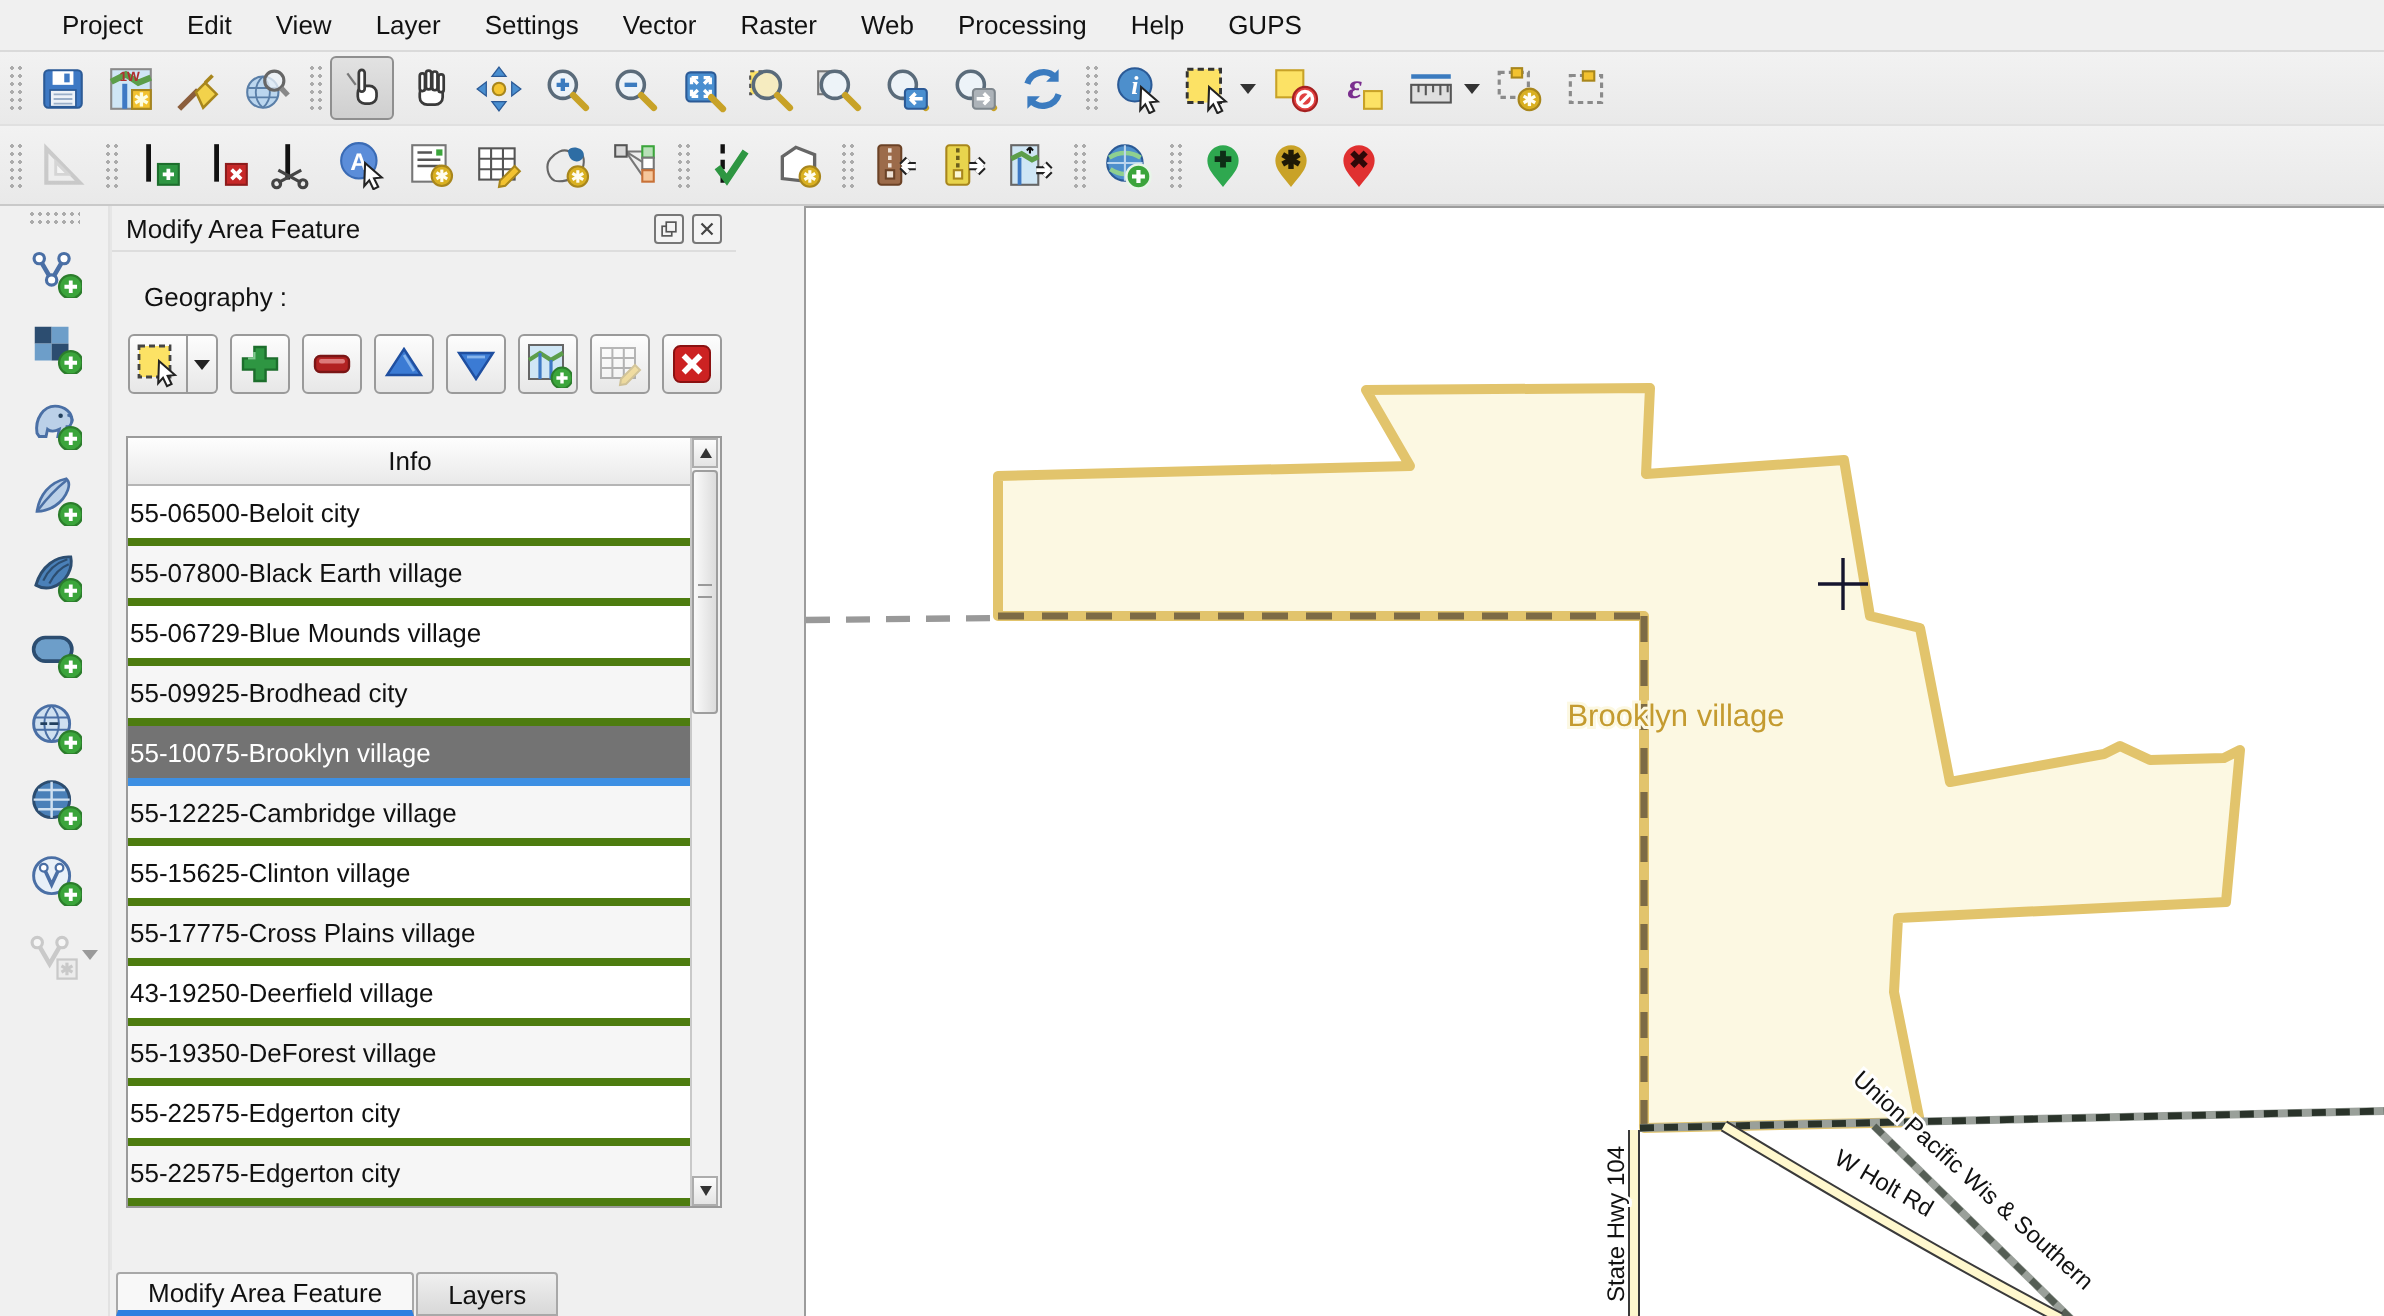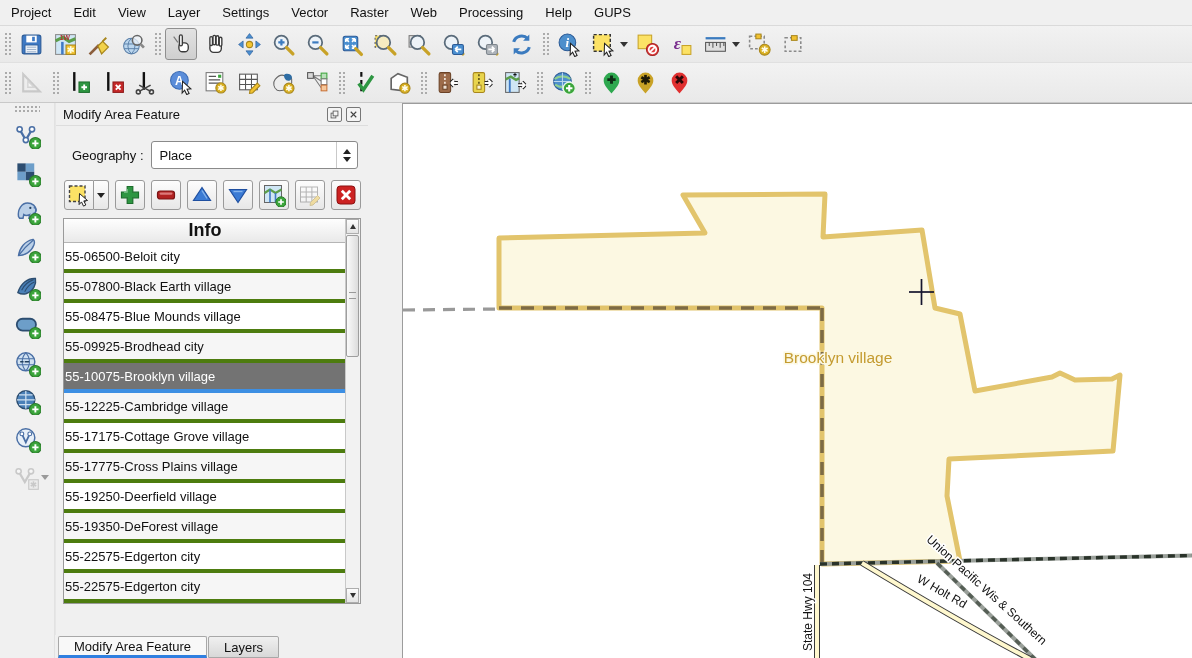--- a/index.html
+++ b/index.html
@@ -7,7 +7,7 @@
        font-family:"Liberation Sans",sans-serif;background:#F0F0F0;color:#111;}
   
   #menubar{position:absolute;left:0;top:0;width:1192px;height:26px;background:#F0F0F0;
-           border-bottom:1px solid #DADADA;display:flex;align-items:center;padding-left:0;box-sizing:border-box}
+           border-bottom:1px solid #DADADA;display:flex;align-items:center;padding-left:20px;box-sizing:border-box}
   .menu-item{font-size:13px;padding:4px 11px;cursor:default}
   
   .toolbar{position:absolute;left:0;width:1192px;display:flex;align-items:center;background:linear-gradient(#F2F2F2,#E9E9E9);box-sizing:border-box}

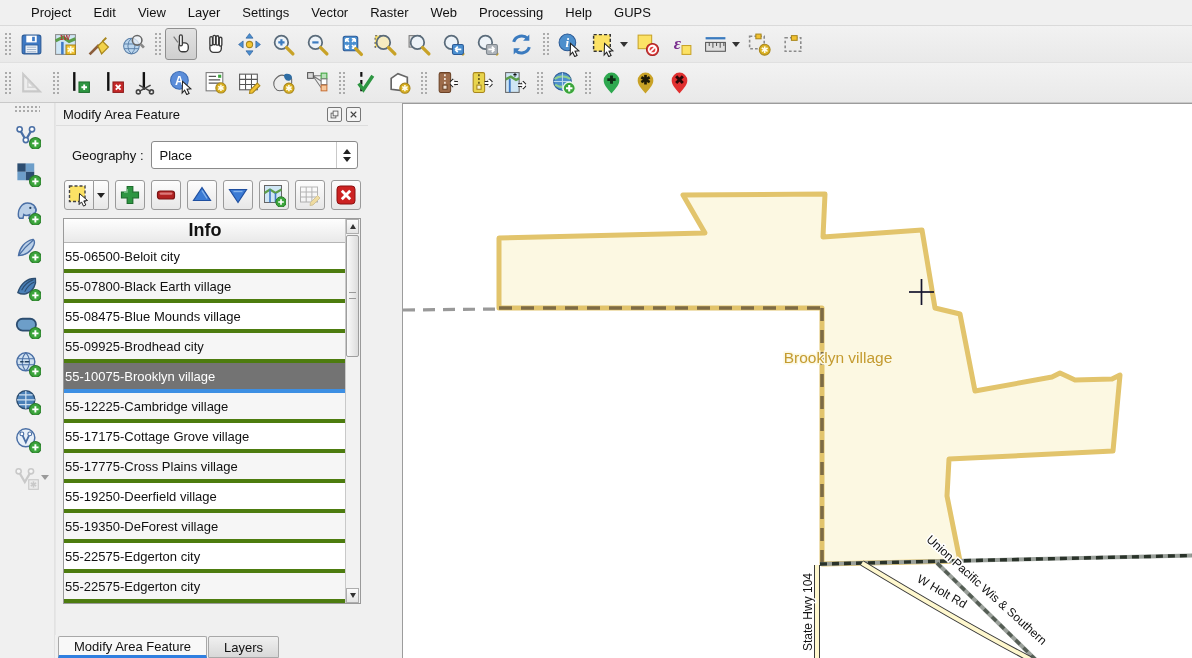--- a/index.html
+++ b/index.html
@@ -579,13 +579,6 @@
   </div>
   <div class="p-geo">
     <label>Geography :</label>
-    <div class="combo">
-      <span class="val">Place</span>
-      <span class="spin">
-          <i class="tri-up"></i>
-          <i class="tri-dn"></i>
-        </span>
-    </div>
   </div>
   <div class="p-btns" id="panelbtns">
       <span class="pcombo">

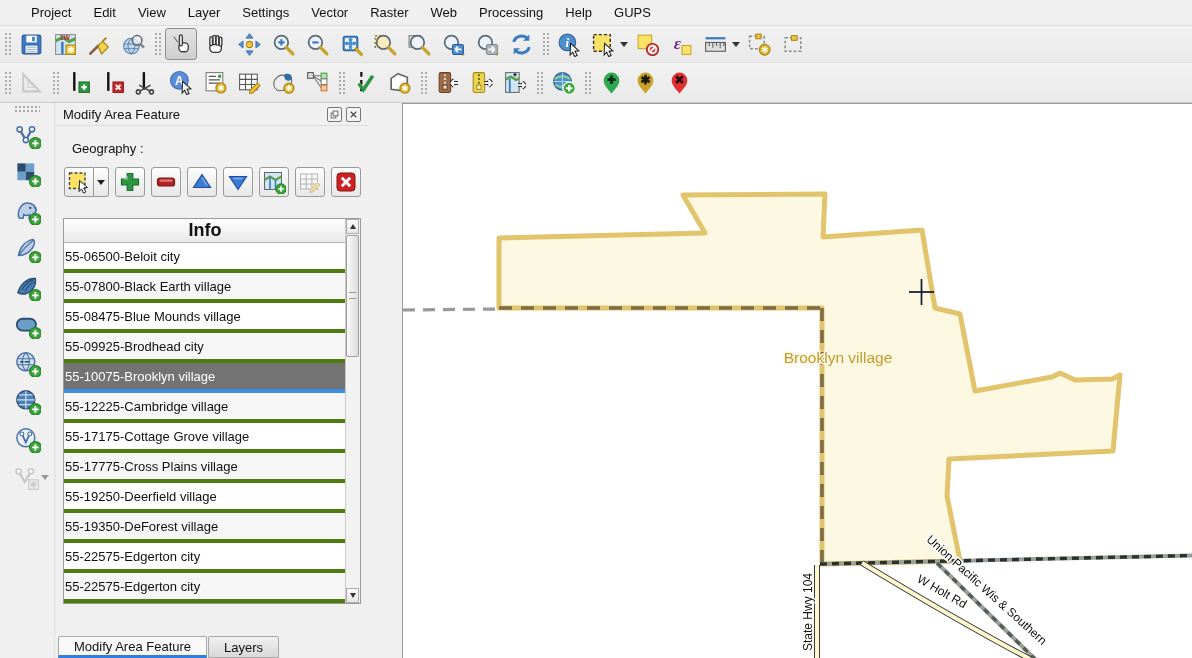--- a/index.html
+++ b/index.html
@@ -57,7 +57,7 @@
   
   .p-list{position:absolute;left:7px;right:7px;top:115px;height:384px;border:1px solid #9A9A9A;background:#fff;overflow:hidden}
   .l-head{position:absolute;left:0;right:14px;top:0;height:23px;background:linear-gradient(#FEFEFE,#E9E9E9);
-          border-bottom:1px solid #B5B5B5;display:flex;align-items:center;justify-content:center;font-weight:bold;font-size:18px}
+          border-bottom:1px solid #B5B5B5;display:flex;align-items:center;justify-content:center;font-weight:normal;font-size:13px}
   .l-rows{position:absolute;left:0;right:14px;top:24px;bottom:0;overflow:hidden}
   .l-row{height:26px;display:flex;align-items:center;font-size:13px;padding-left:1px;border-bottom:4px solid #4d7c0f;background:#fff}
   .l-row:nth-child(even){background:#F6F6F6}

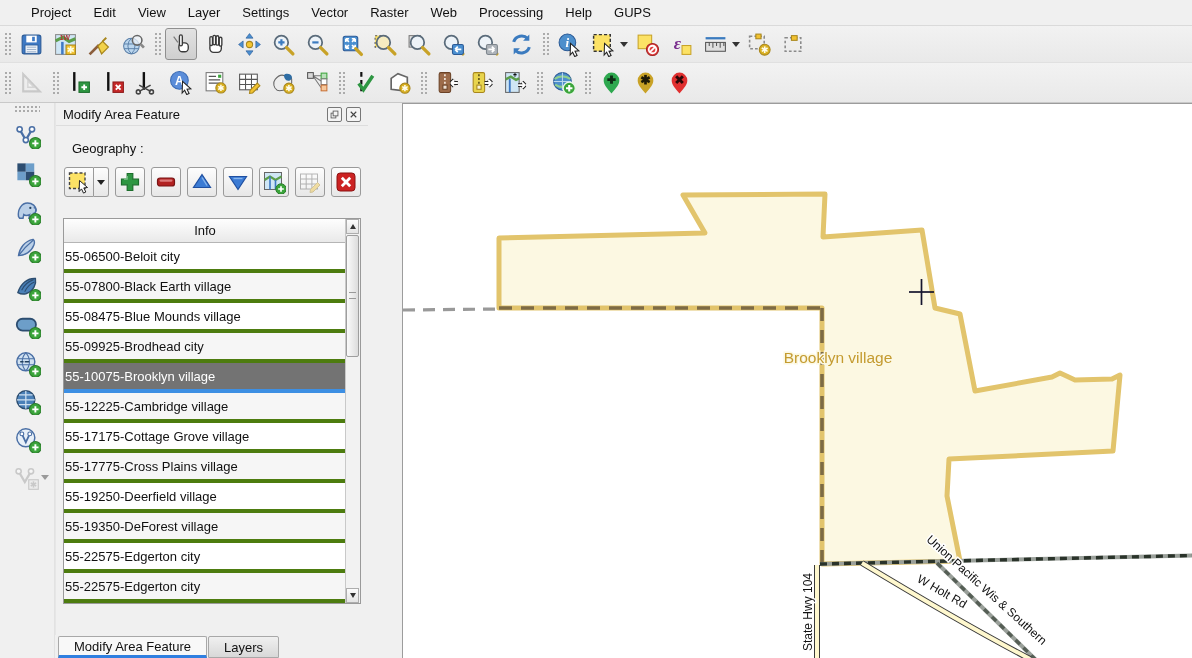--- a/index.html
+++ b/index.html
@@ -644,7 +644,7 @@
     <div class="l-rows" id="listrows">
         <div class="l-row">55-06500-Beloit city</div>
         <div class="l-row">55-07800-Black Earth village</div>
-        <div class="l-row">55-08475-Blue Mounds village</div>
+        <div class="l-row">55-06729-Blue Mounds village</div>
         <div class="l-row">55-09925-Brodhead city</div>
         <div class="l-row sel">55-10075-Brooklyn village</div>
         <div class="l-row">55-12225-Cambridge village</div>

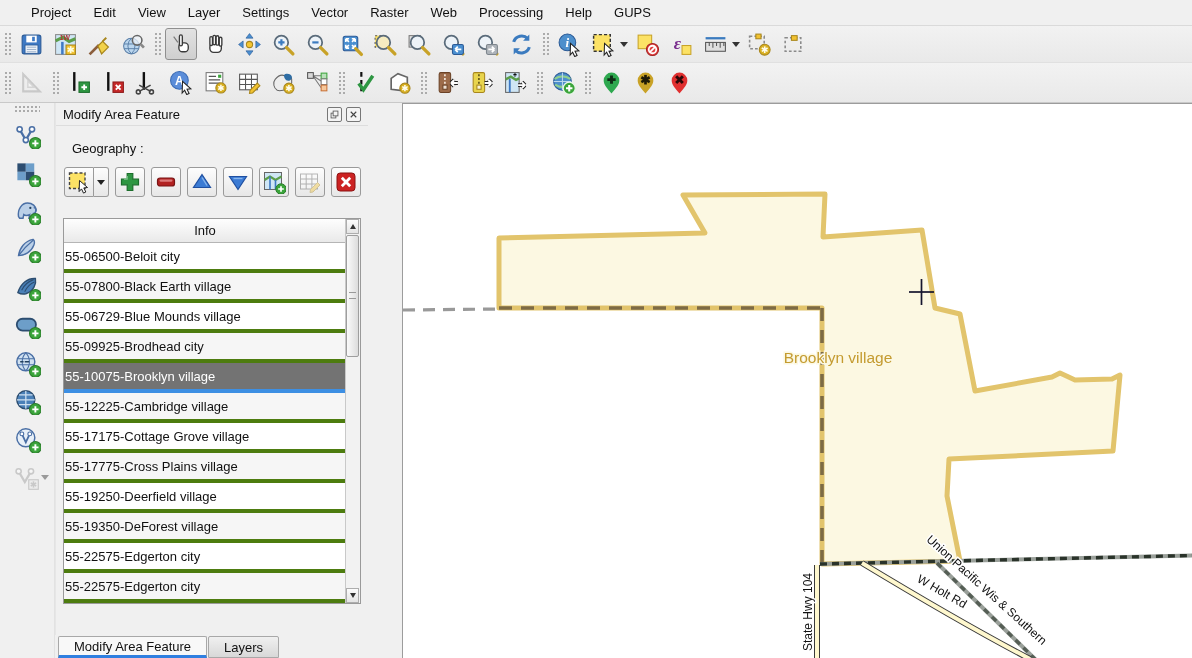--- a/index.html
+++ b/index.html
@@ -648,6 +648,7 @@
         <div class="l-row">55-09925-Brodhead city</div>
         <div class="l-row sel">55-10075-Brooklyn village</div>
         <div class="l-row">55-12225-Cambridge village</div>
+        <div class="l-row">55-15625-Clinton village</div>
         <div class="l-row">55-17175-Cottage Grove village</div>
         <div class="l-row">55-17775-Cross Plains village</div>
         <div class="l-row">55-19250-Deerfield village</div>

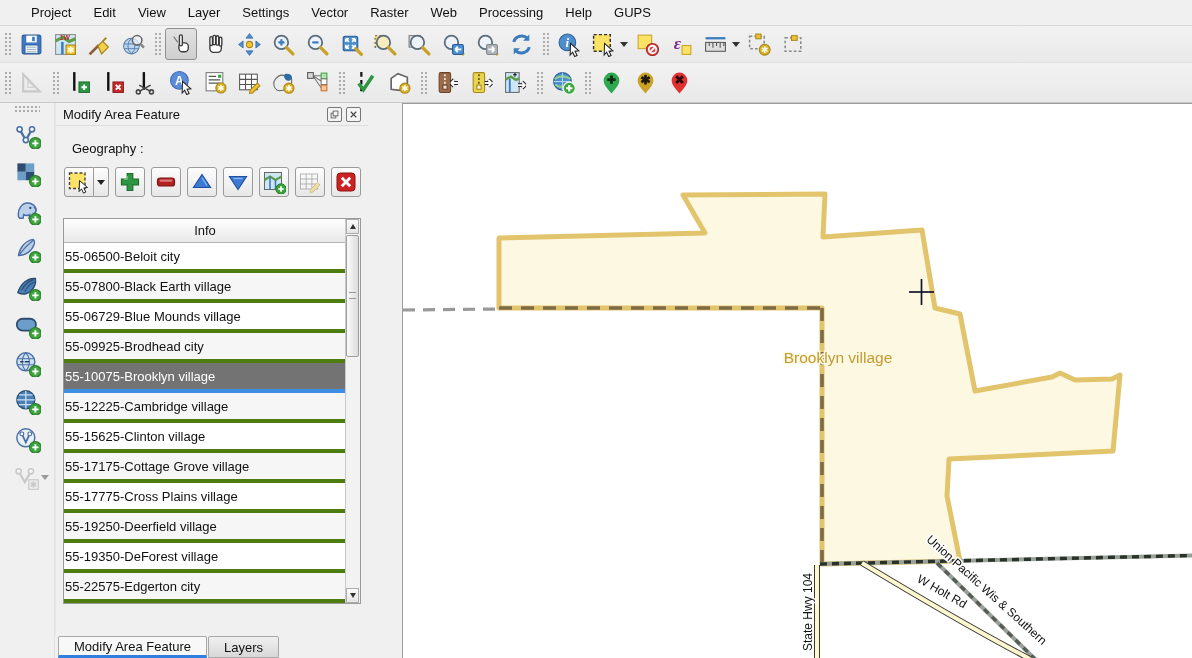--- a/index.html
+++ b/index.html
@@ -649,7 +649,6 @@
         <div class="l-row sel">55-10075-Brooklyn village</div>
         <div class="l-row">55-12225-Cambridge village</div>
         <div class="l-row">55-15625-Clinton village</div>
-        <div class="l-row">55-17175-Cottage Grove village</div>
         <div class="l-row">55-17775-Cross Plains village</div>
         <div class="l-row">55-19250-Deerfield village</div>
         <div class="l-row">55-19350-DeForest village</div>

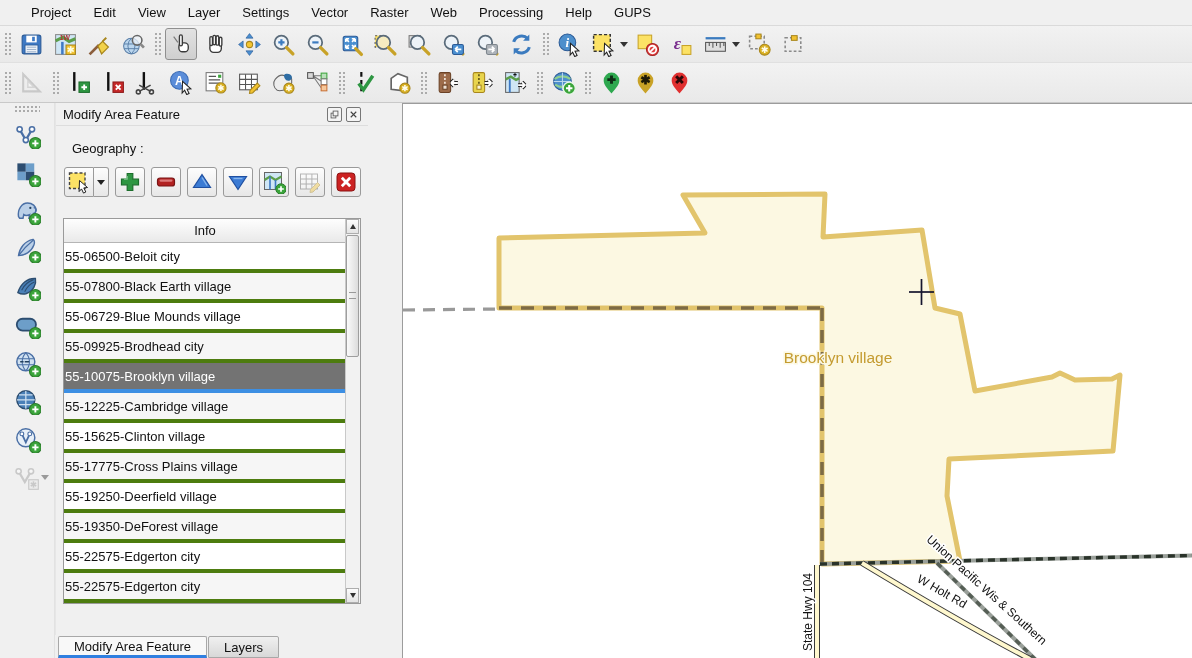--- a/index.html
+++ b/index.html
@@ -650,7 +650,7 @@
         <div class="l-row">55-12225-Cambridge village</div>
         <div class="l-row">55-15625-Clinton village</div>
         <div class="l-row">55-17775-Cross Plains village</div>
-        <div class="l-row">55-19250-Deerfield village</div>
+        <div class="l-row">43-19250-Deerfield village</div>
         <div class="l-row">55-19350-DeForest village</div>
         <div class="l-row">55-22575-Edgerton city</div>
         <div class="l-row">55-22575-Edgerton city</div>

